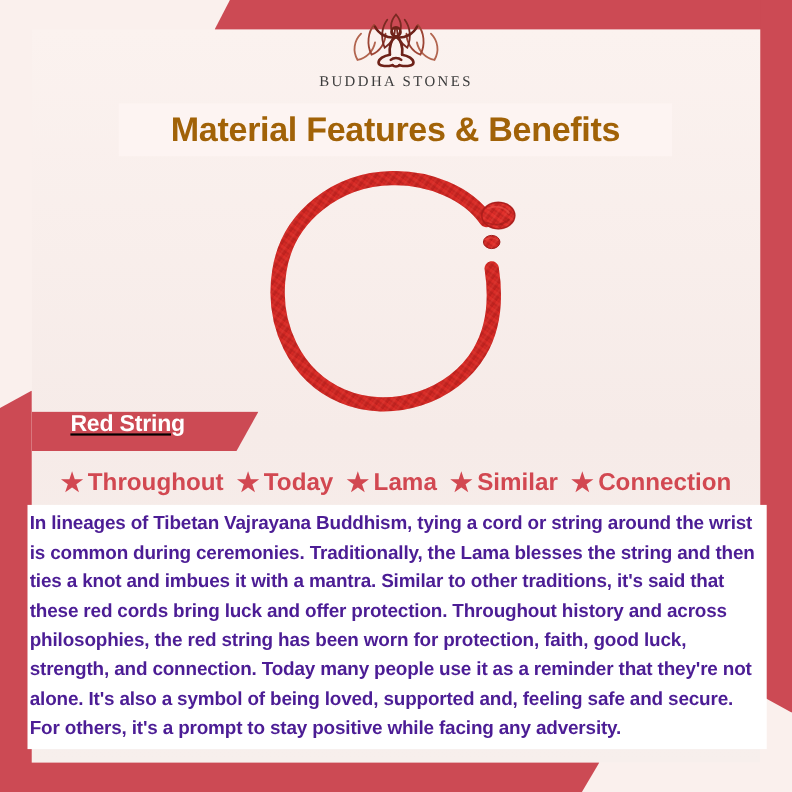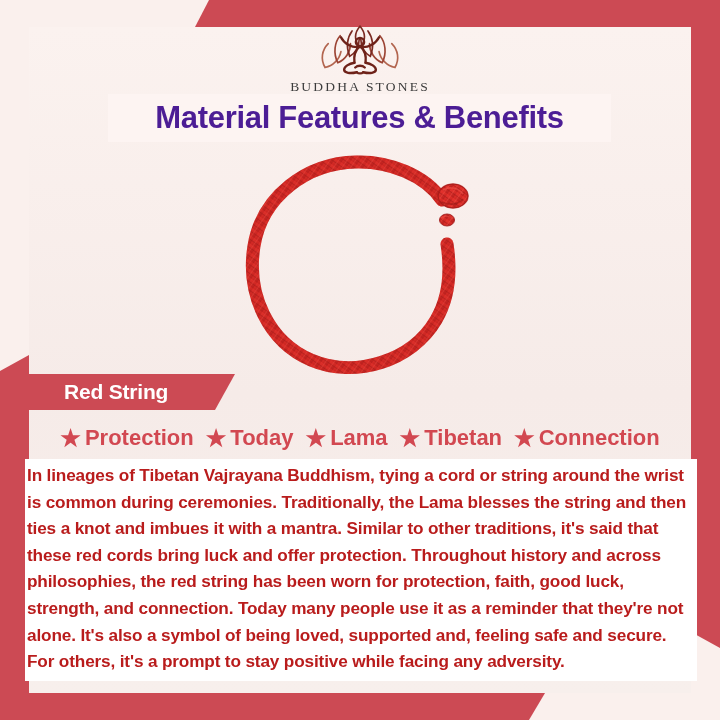--- a/index.html
+++ b/index.html
@@ -76,7 +76,7 @@
   
   .logo-zone {
     position: absolute;
-    top: 23px;
+    top: 10px;
     left: 0;
     width: 720px;
     height: 84px;

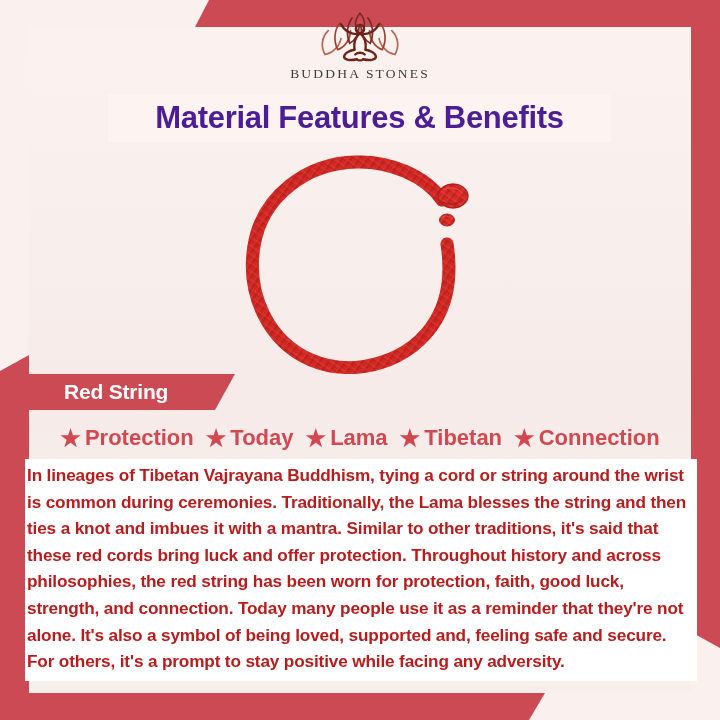--- a/index.html
+++ b/index.html
@@ -112,7 +112,7 @@
   .title-band h1 {
     font-size: 31px;
     font-weight: bold;
-    color: #4c1d95;
+    color: #a16207;
     letter-spacing: -0.3px;
     white-space: nowrap;
   }

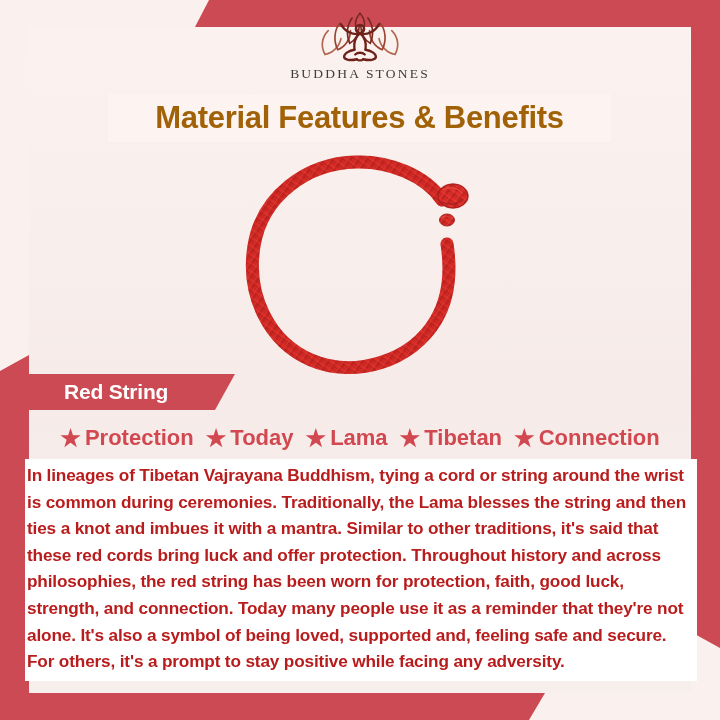--- a/index.html
+++ b/index.html
@@ -141,8 +141,9 @@
     background: #cc4a54;
     clip-path: polygon(0 0, 100% 0, calc(100% - 20px) 100%, 0 100%);
     display: flex;
-    align-items: center;
-    z-index: 4;
+    align-items: flex-start;
+    z-index: 4;
+    text-decoration: underline;
   }
   .label-band span {
     margin-left: 35px;

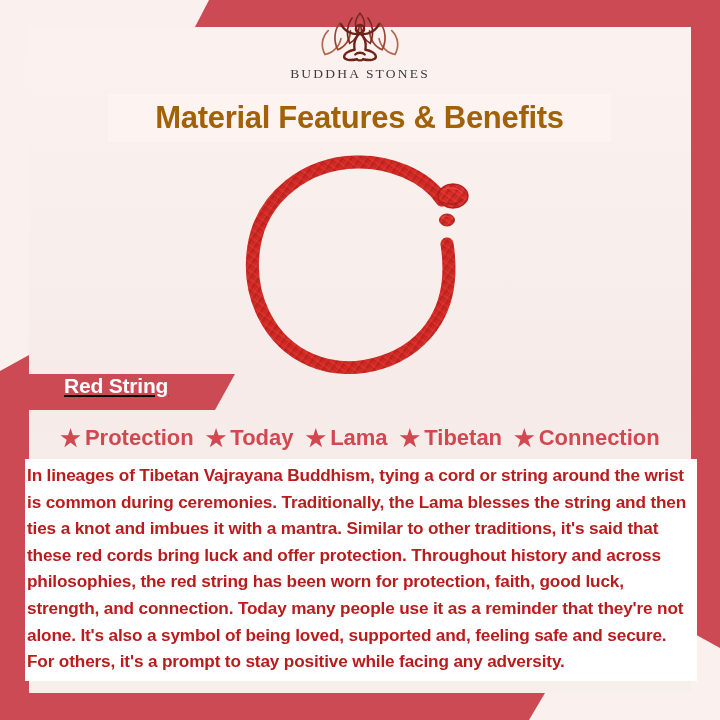--- a/index.html
+++ b/index.html
@@ -302,7 +302,7 @@
   <div class="benefits">
     <div class="benefit">
       <span class="star">★</span>
-      <span>Protection</span>
+      <span>Throughout</span>
     </div>
     <div class="benefit">
       <span class="star">★</span>

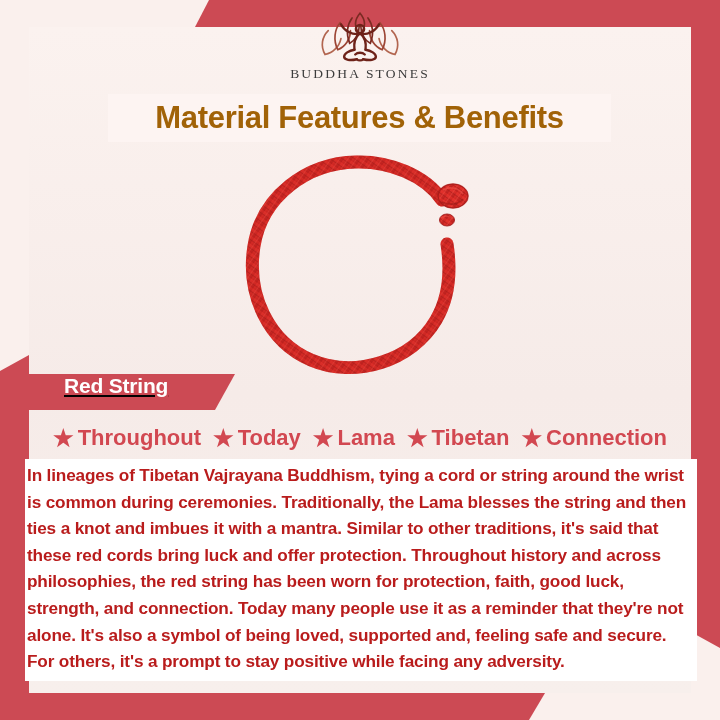--- a/index.html
+++ b/index.html
@@ -314,7 +314,7 @@
     </div>
     <div class="benefit">
       <span class="star">★</span>
-      <span>Tibetan</span>
+      <span>Similar</span>
     </div>
     <div class="benefit">
       <span class="star">★</span>

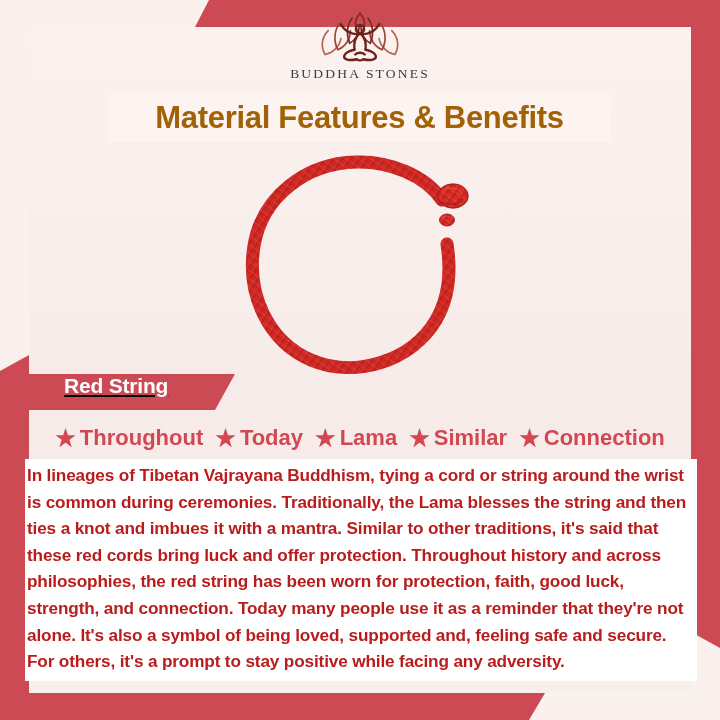--- a/index.html
+++ b/index.html
@@ -195,7 +195,7 @@
   .body-copy p {
     font-size: 17.2px;
     line-height: 26.6px;
-    color: #b91c1c;
+    color: #4c1d95;
     font-weight: bold;
     letter-spacing: -0.15px;
     text-align: left;

